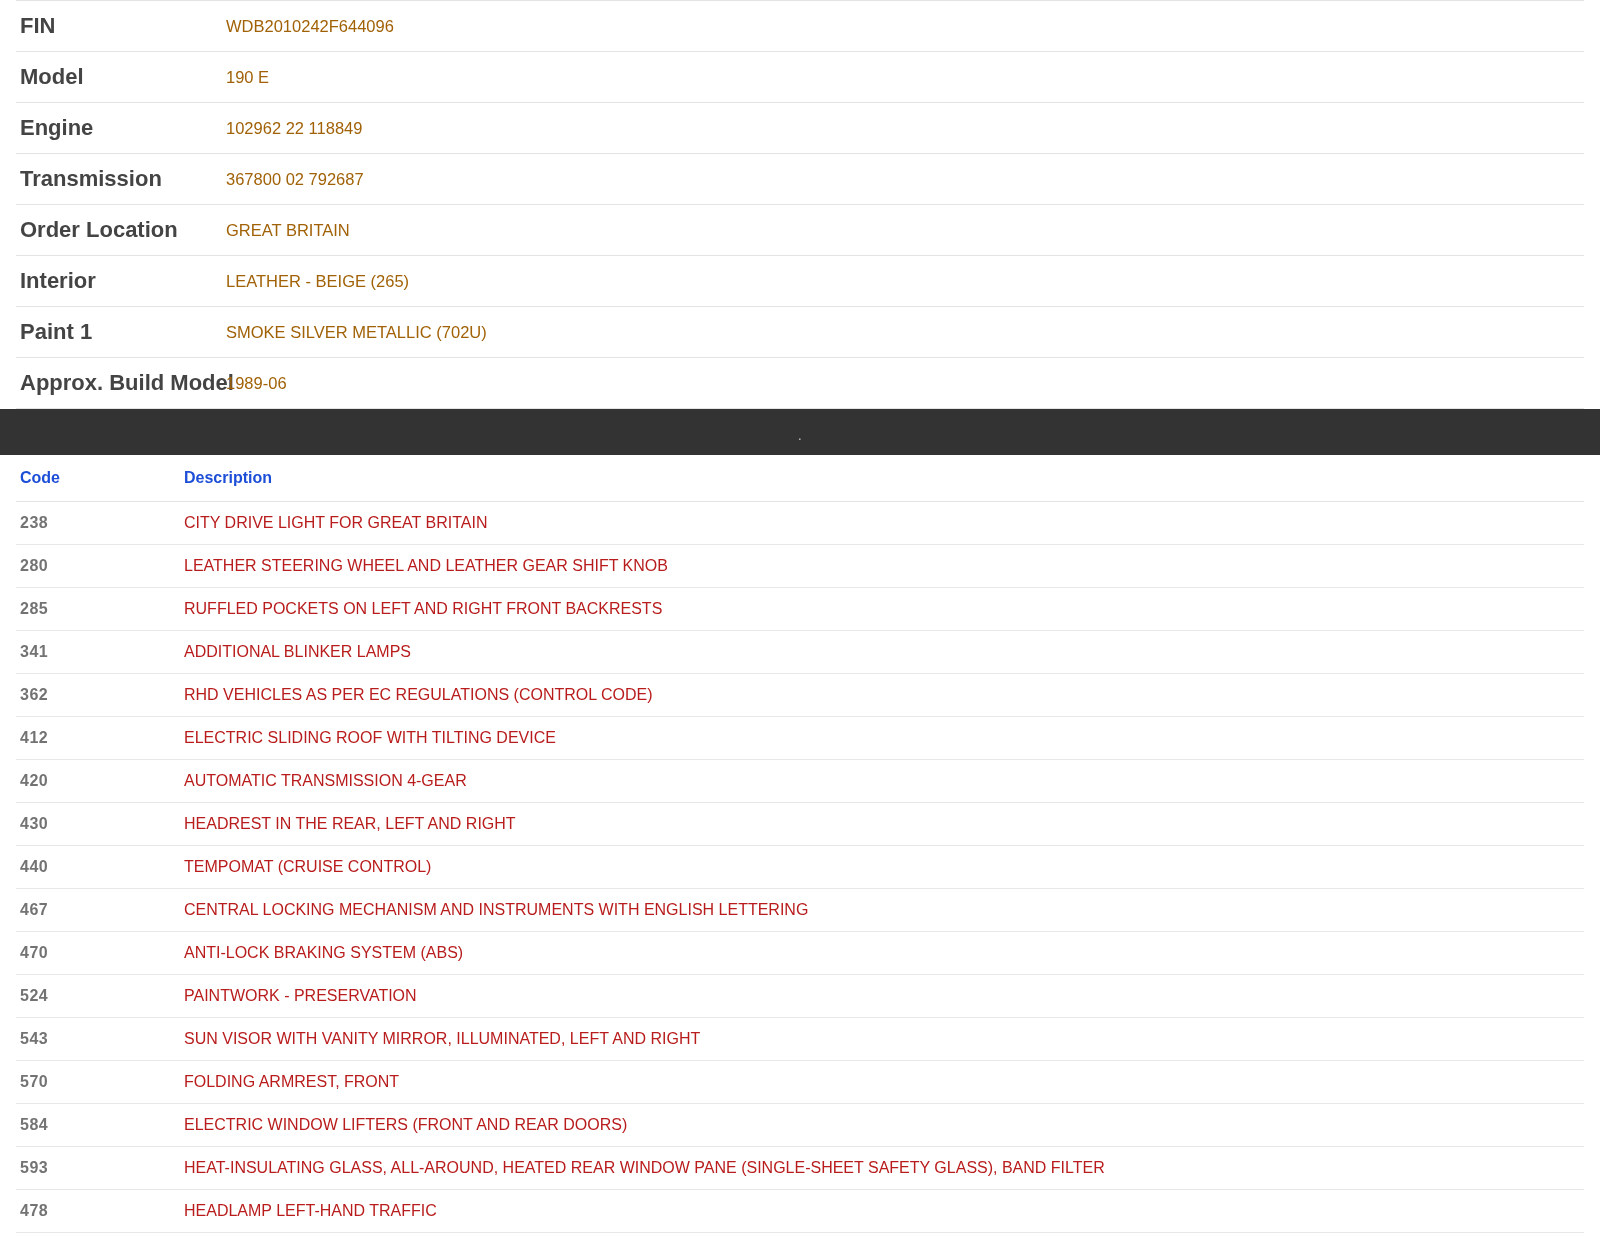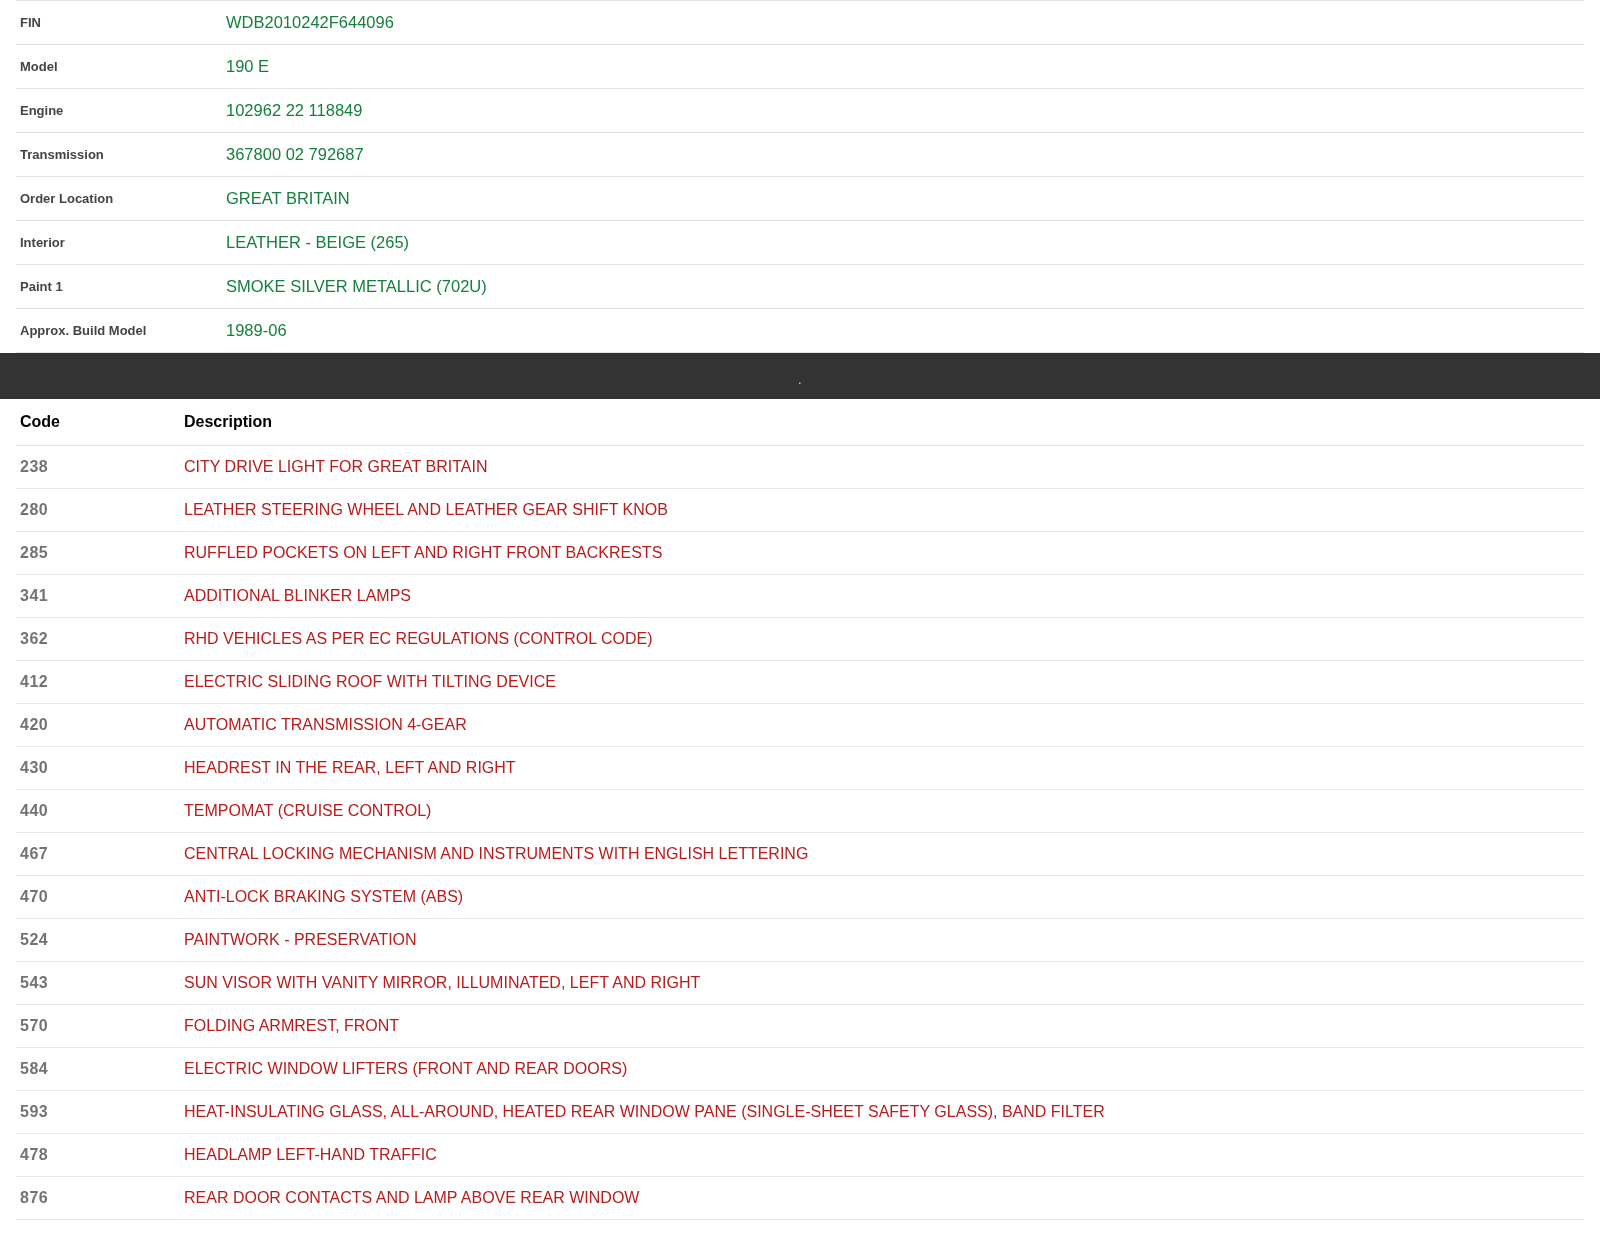--- a/index.html
+++ b/index.html
@@ -37,7 +37,7 @@
   .spec-label {
     width: 190px;
     padding: 12px 8px 12px 4px;
-    font-size: 13px;
+    font-size: 22px;
     font-weight: bold;
     color: #444444;
     vertical-align: middle;

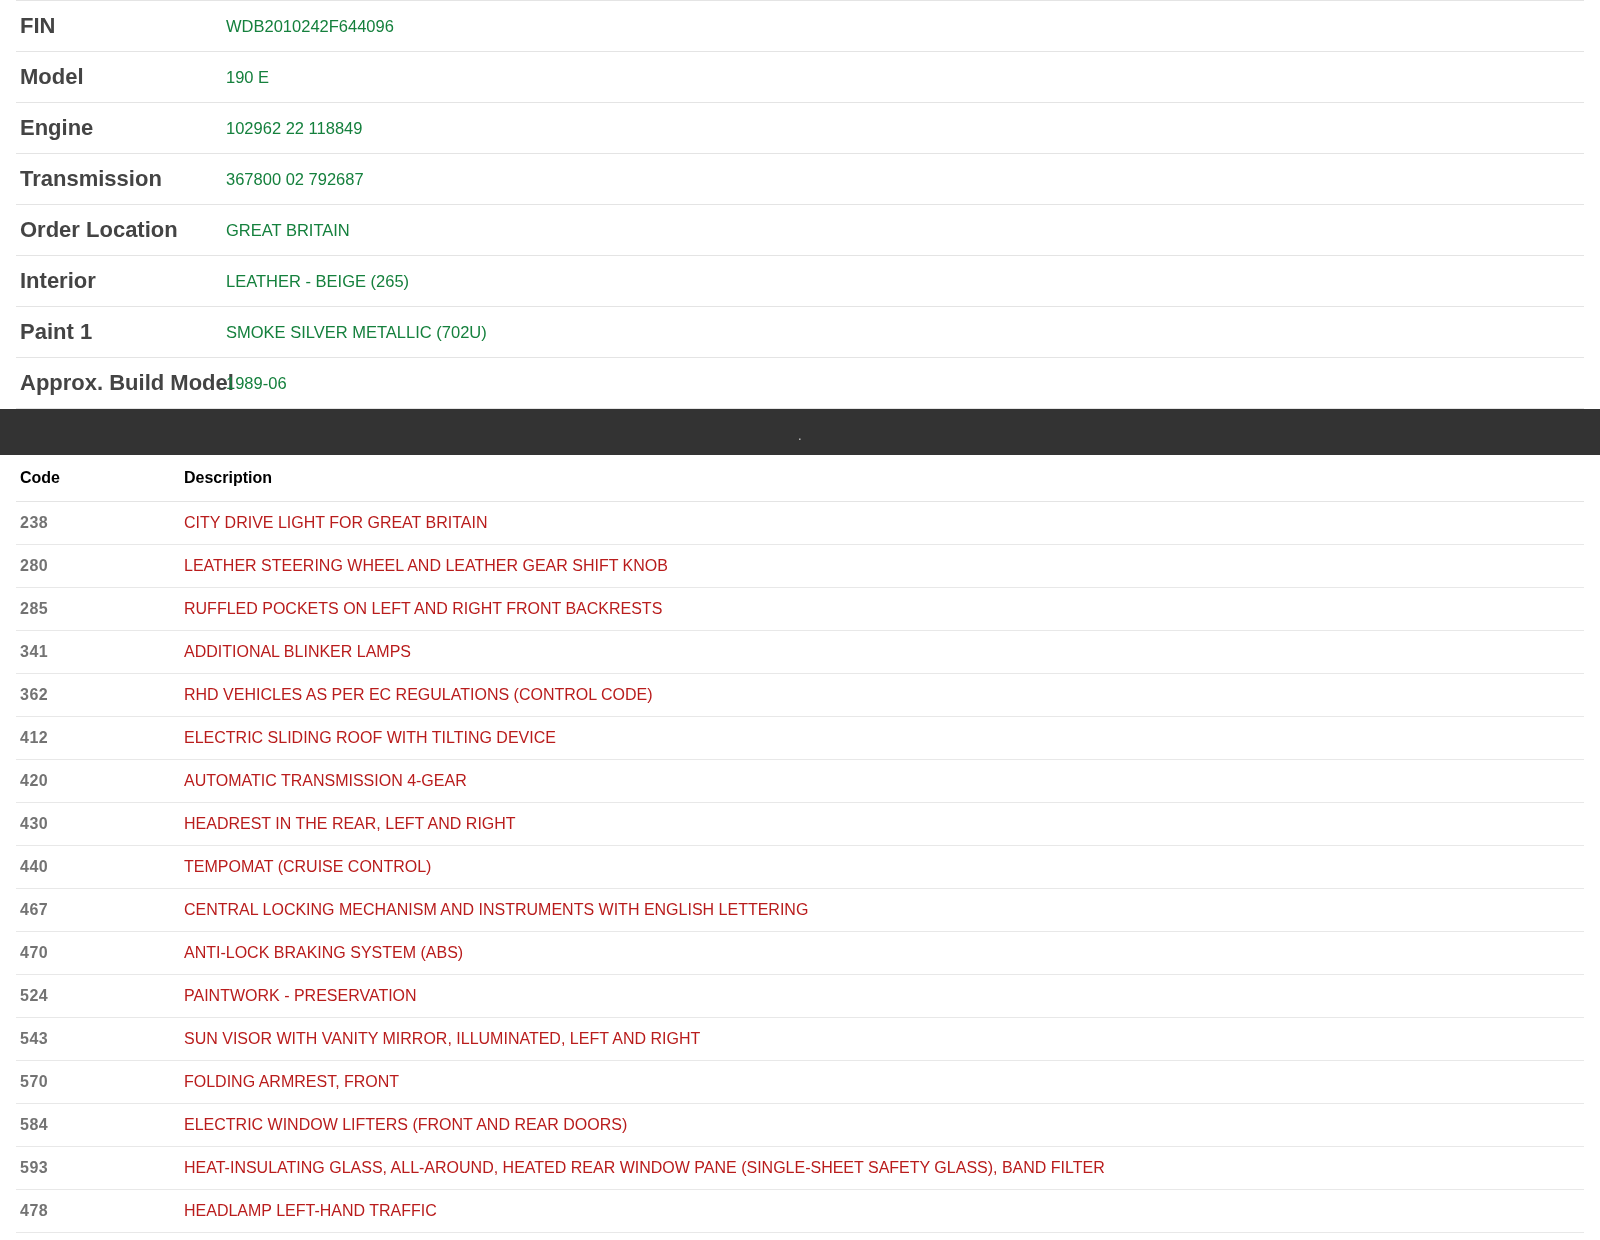--- a/index.html
+++ b/index.html
@@ -46,7 +46,7 @@
   .spec-value {
     padding: 12px 8px;
     font-size: 16.5px;
-    color: #15803d;
+    color: #a16207;
     vertical-align: middle;
   }
 

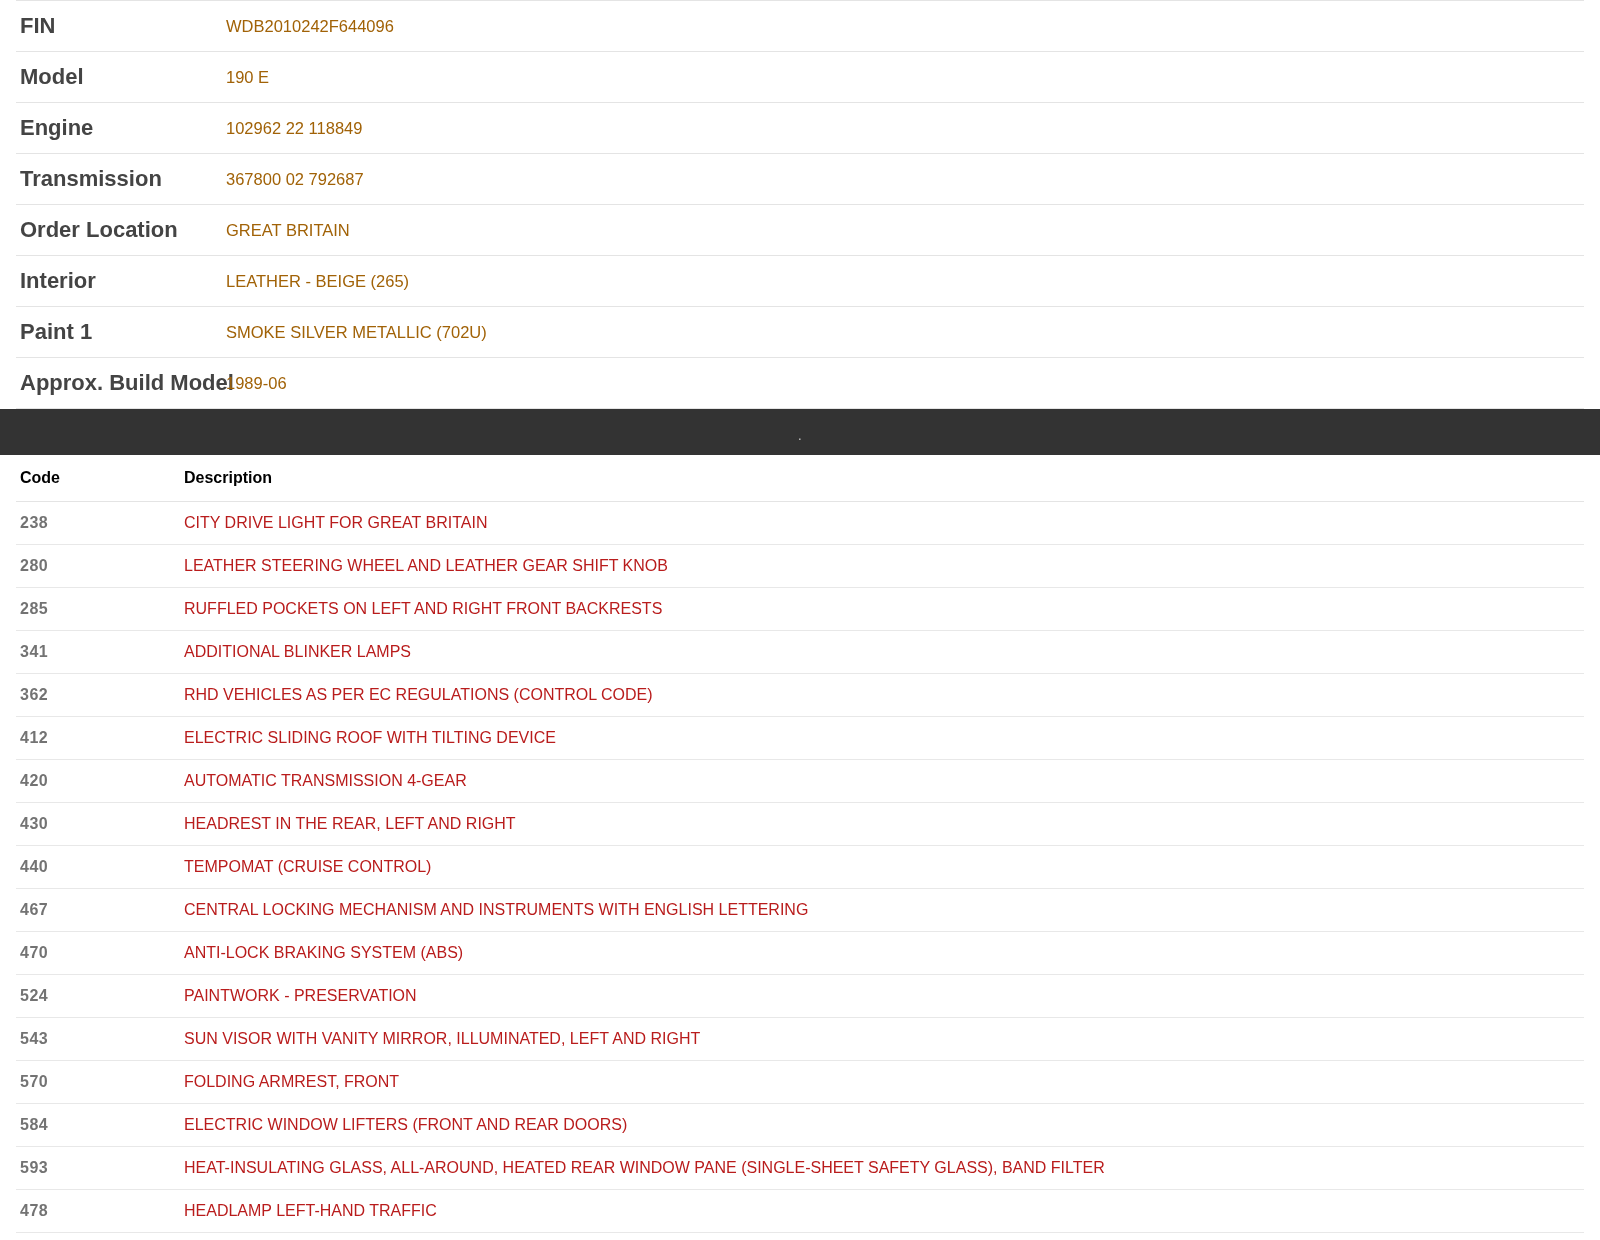--- a/index.html
+++ b/index.html
@@ -78,7 +78,7 @@
     text-align: left;
     font-size: 16px;
     font-weight: bold;
-    color: #000000;
+    color: #1d4ed8;
     padding: 14px 8px 14px 4px;
     border-bottom: 1px solid #e4e4e4;
     background: #ffffff;

